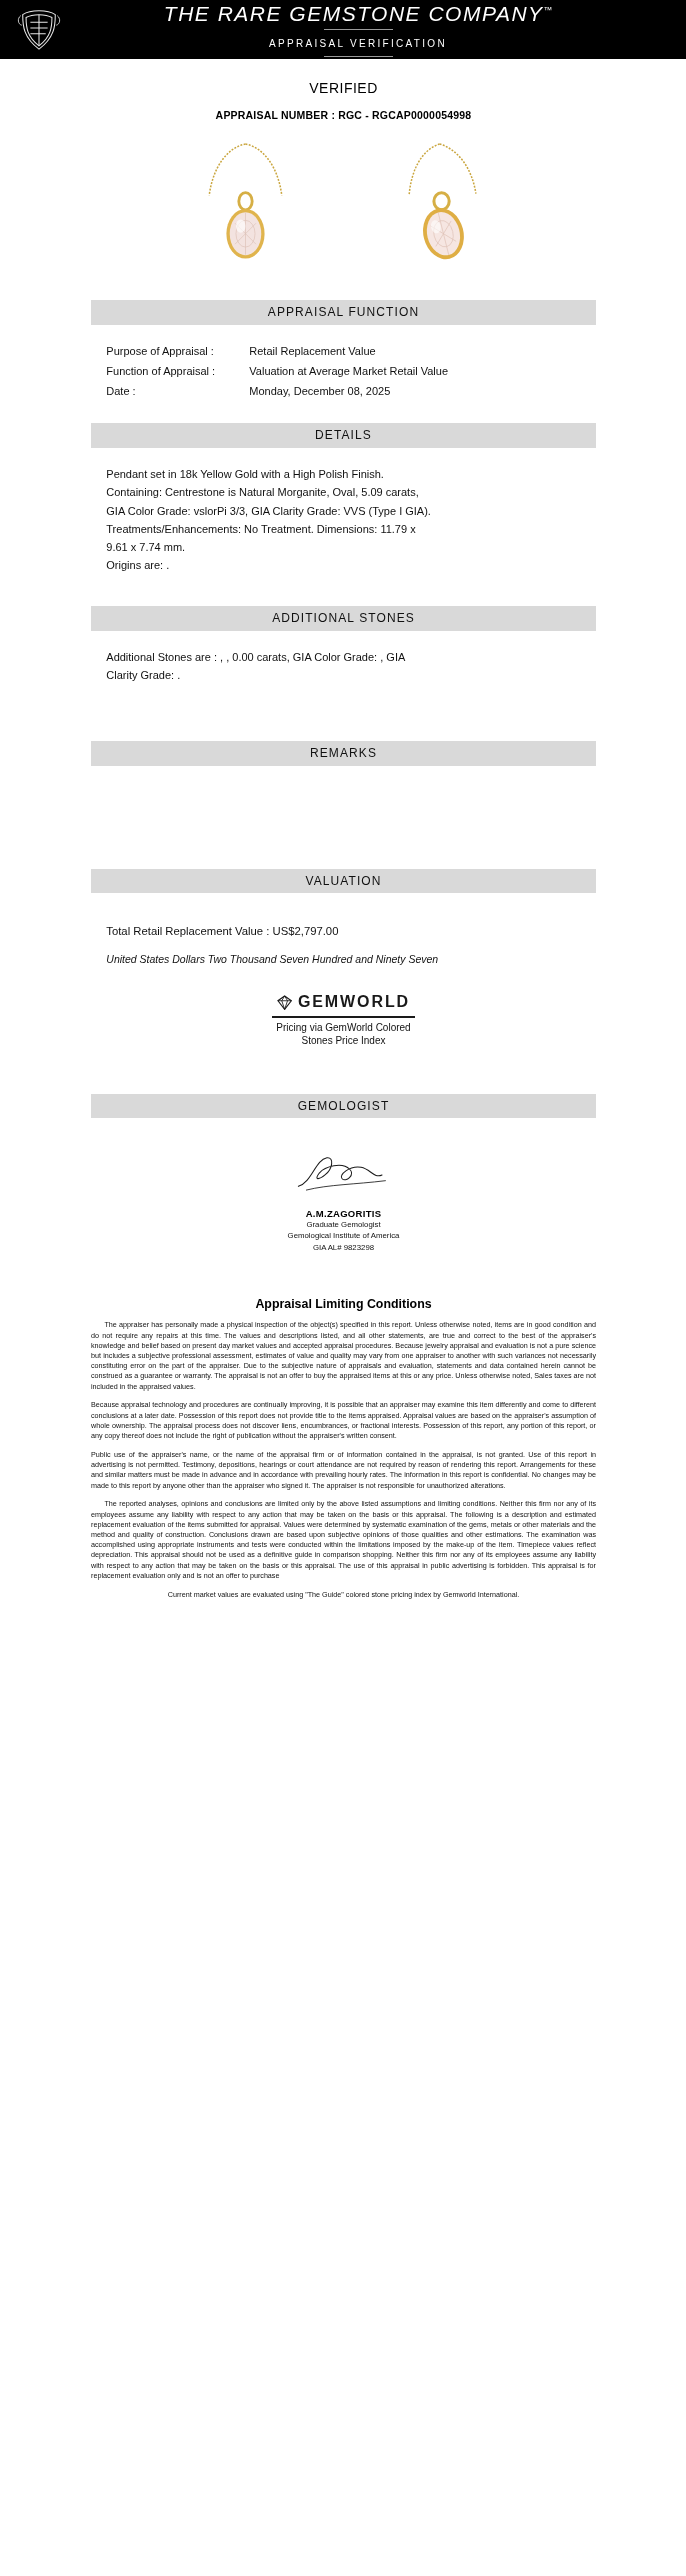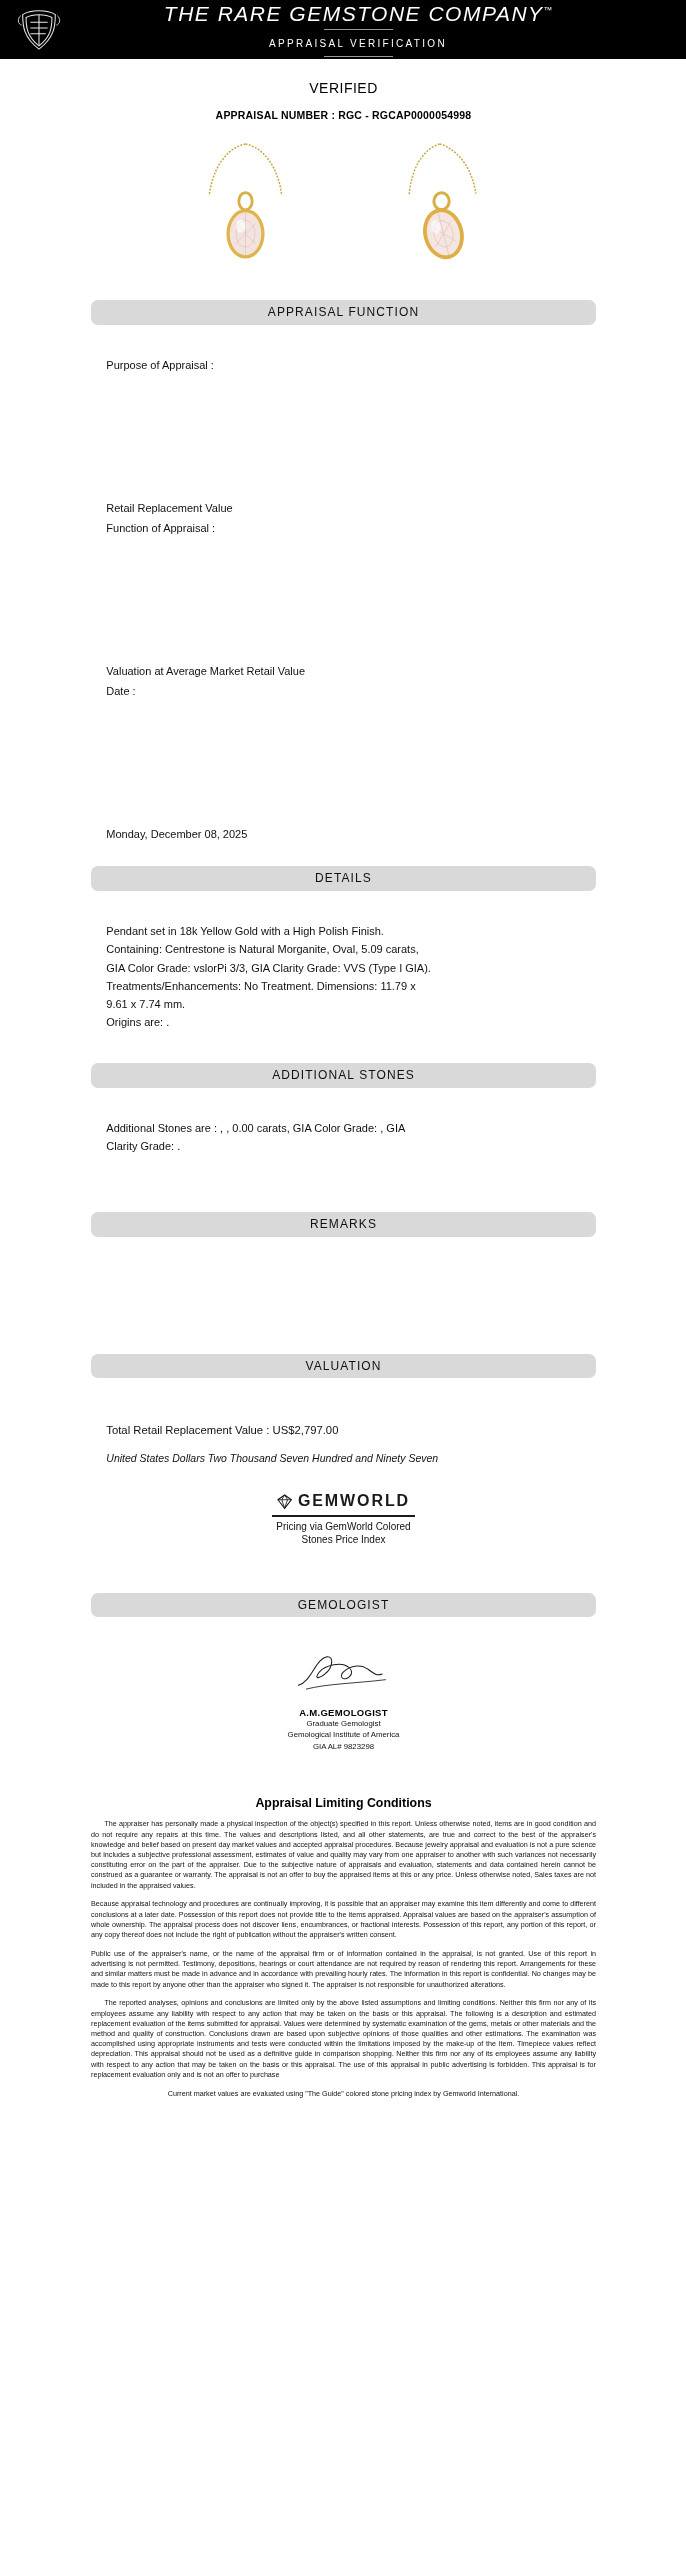--- a/index.html
+++ b/index.html
@@ -100,13 +100,12 @@
   .band {
     background: #d9d9d9;
     width: 505px;
-    margin: 18px auto;
+    margin: 4px auto;
     text-align: center;
     font-size: 12px;
     letter-spacing: 1.1px;
     padding: 4.8px 0 5.7px 0;
     color: #111;
-    border-radius: 7px;
   }
   .sec-gap-top { margin-top: 29px; }
 

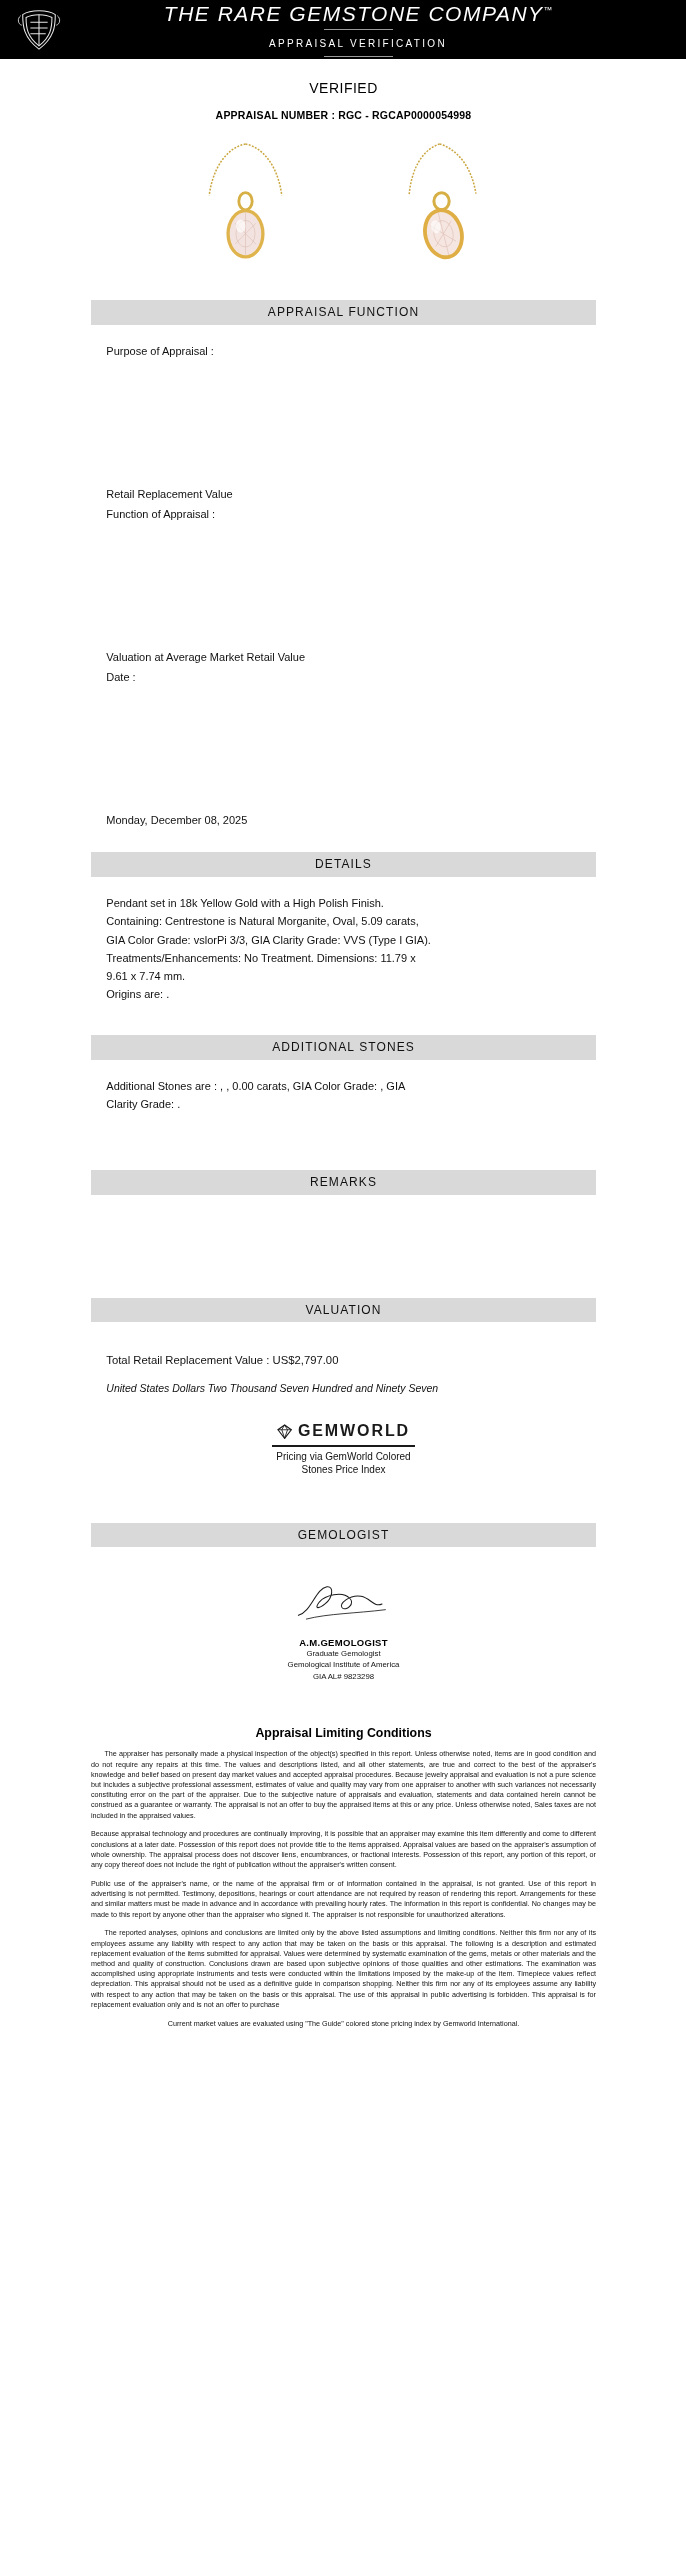--- a/index.html
+++ b/index.html
@@ -117,7 +117,7 @@
     line-height: 1.65;
     color: #111;
   }
-  .kv-row { display: flex; margin-bottom: 1.9px; flex-direction: column; }
+  .kv-row { display: flex; margin-bottom: 1.9px; }
   .kv-label { width: 143px; flex: 0 0 143px; }
   .kv-val { flex: 1; }
 

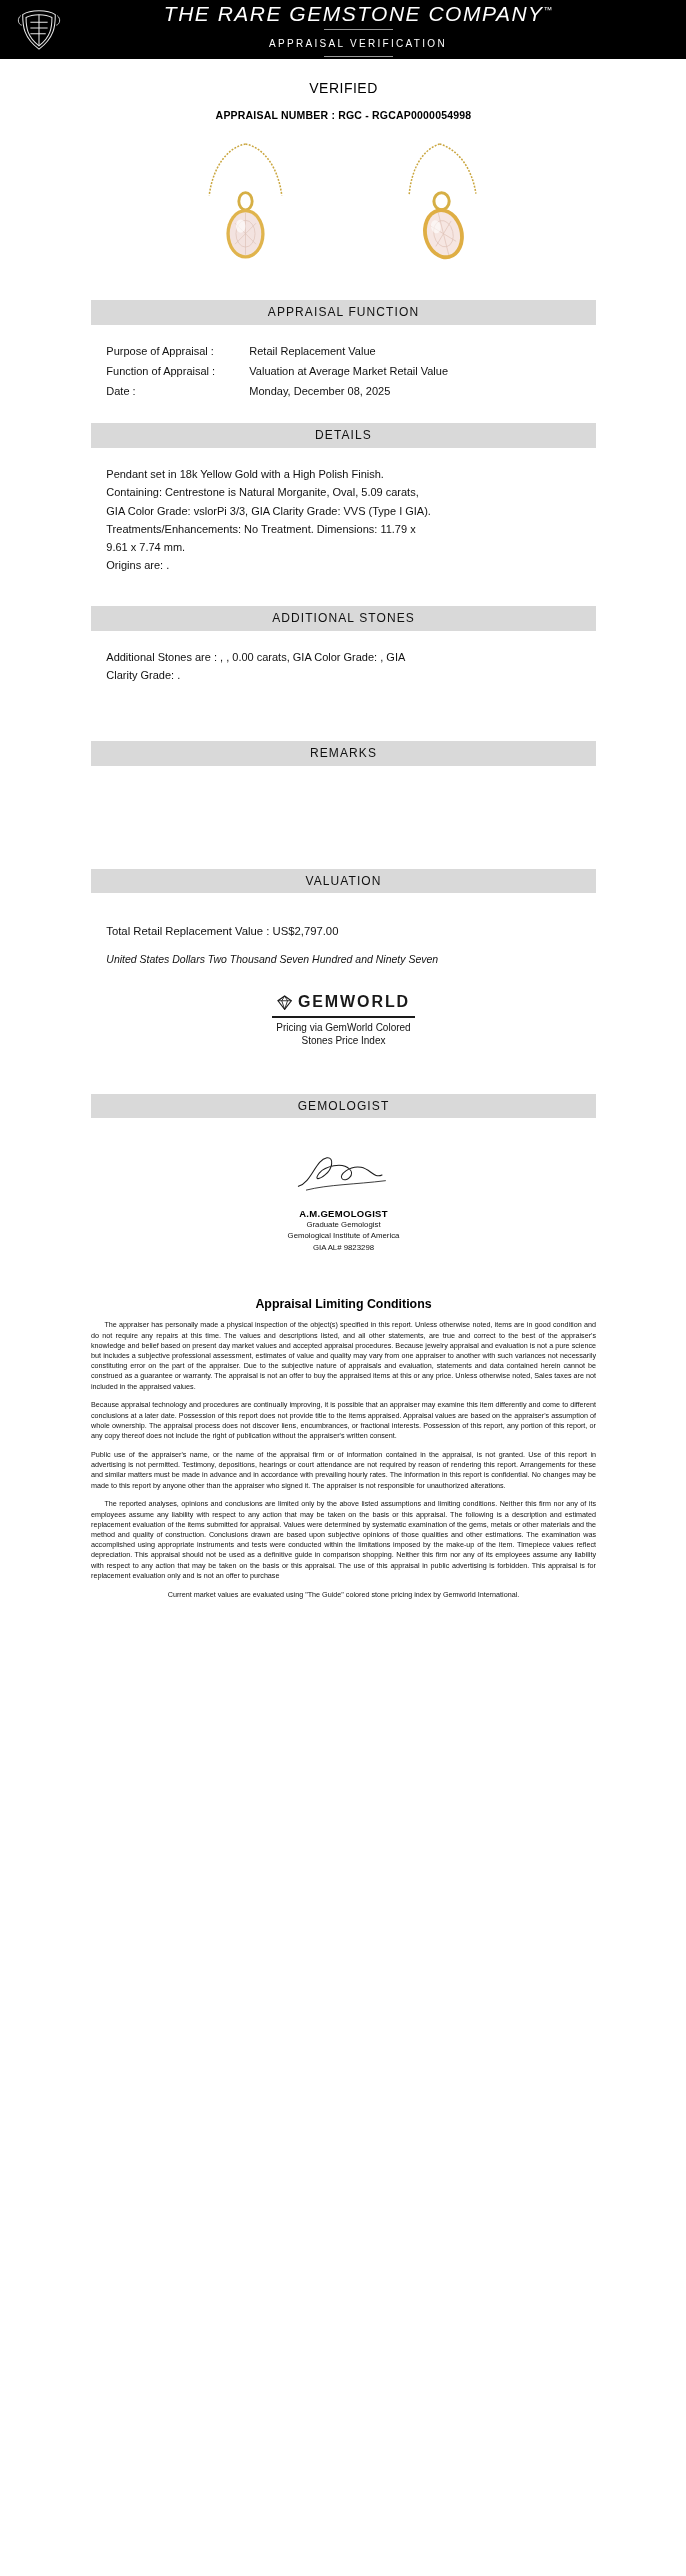--- a/index.html
+++ b/index.html
@@ -324,7 +324,7 @@
       <path d="M12 38 C26 34 30 10 42 8 C50 7 48 20 40 26 C34 31 28 32 34 24 C40 17 58 12 66 20 C72 26 62 34 58 30 C54 26 66 16 78 18 C88 20 92 30 100 26" fill="none" stroke="#1a1a1a" stroke-width="1.1" stroke-linecap="round"></path>
       <path d="M20 42 C44 36 72 36 104 32" fill="none" stroke="#1a1a1a" stroke-width="0.9"></path>
     </svg>
-    <div class="sig-name">A.M.GEMOLOGIST</div>
+    <div class="sig-name">A.M.ZAGORITIS</div>
     <div class="sig-sub">Graduate Gemologist</div>
     <div class="sig-sub">Gemological Institute of America</div>
     <div class="sig-sub">GIA AL# 9823298</div>

